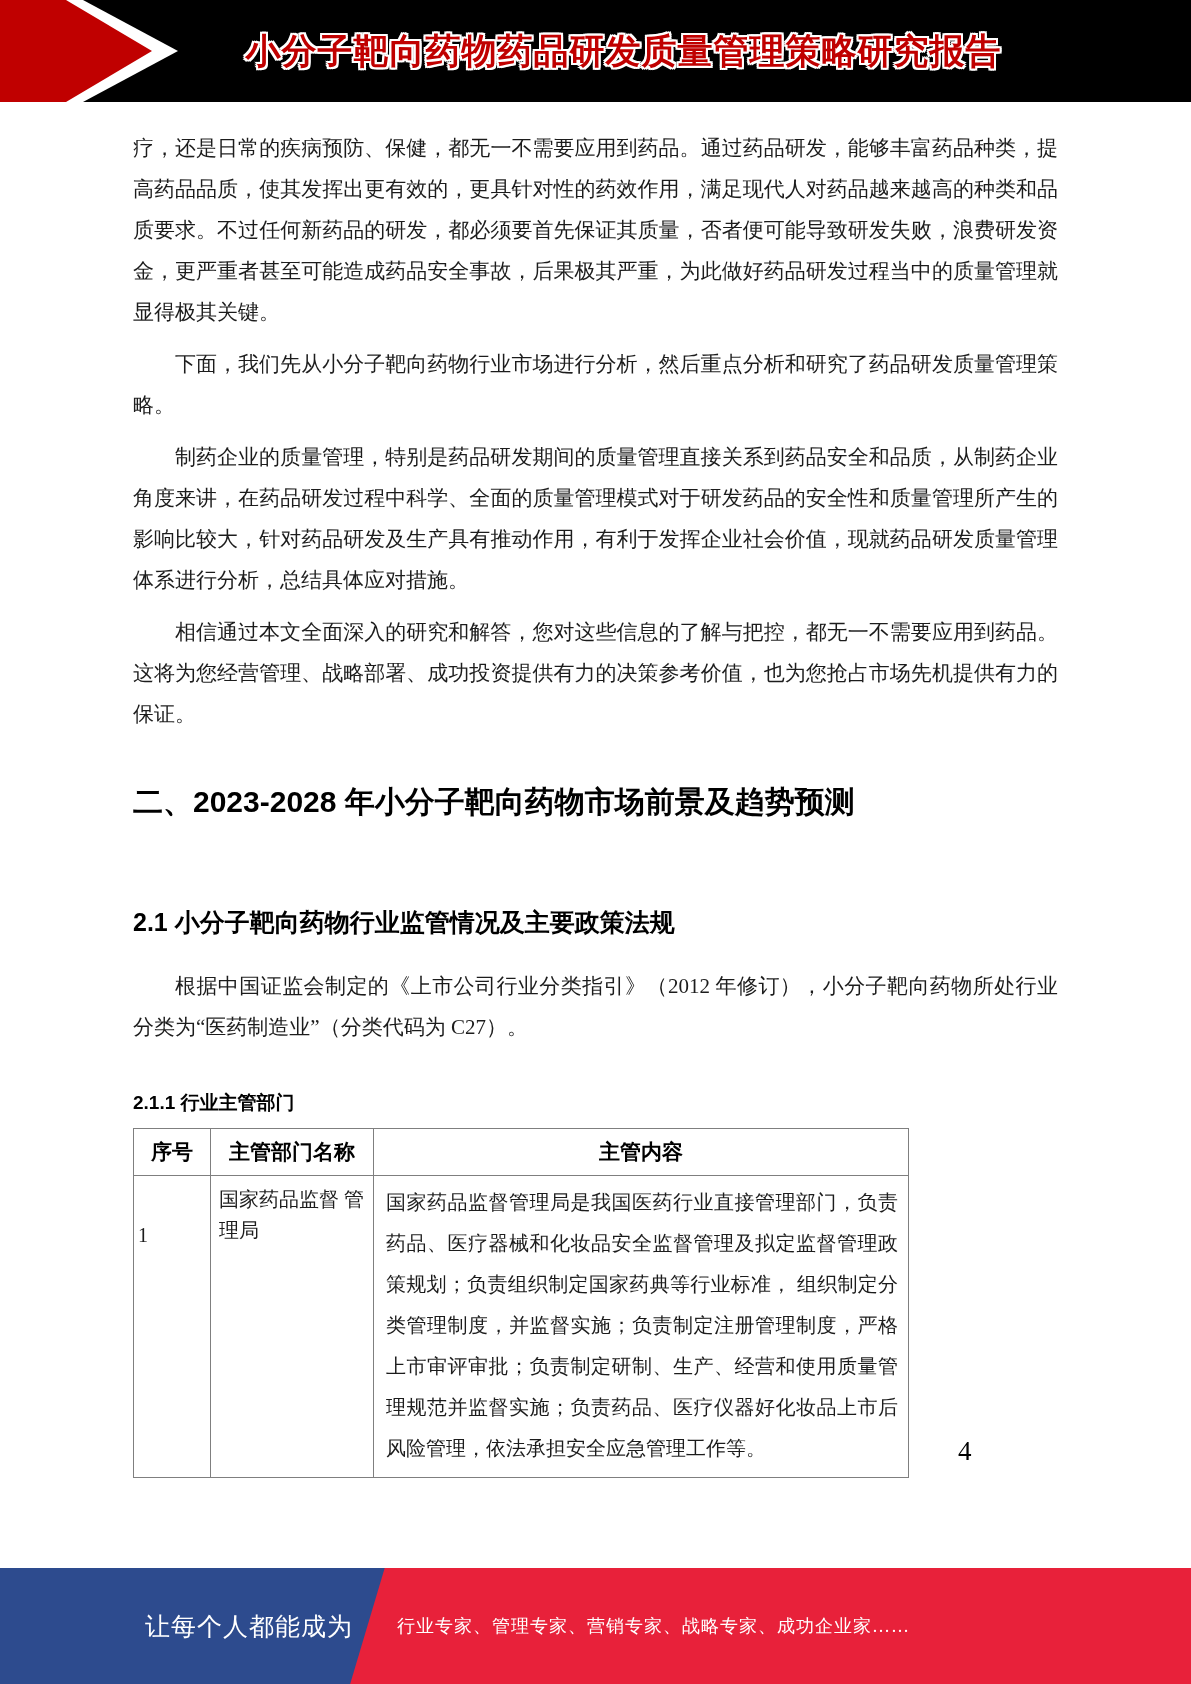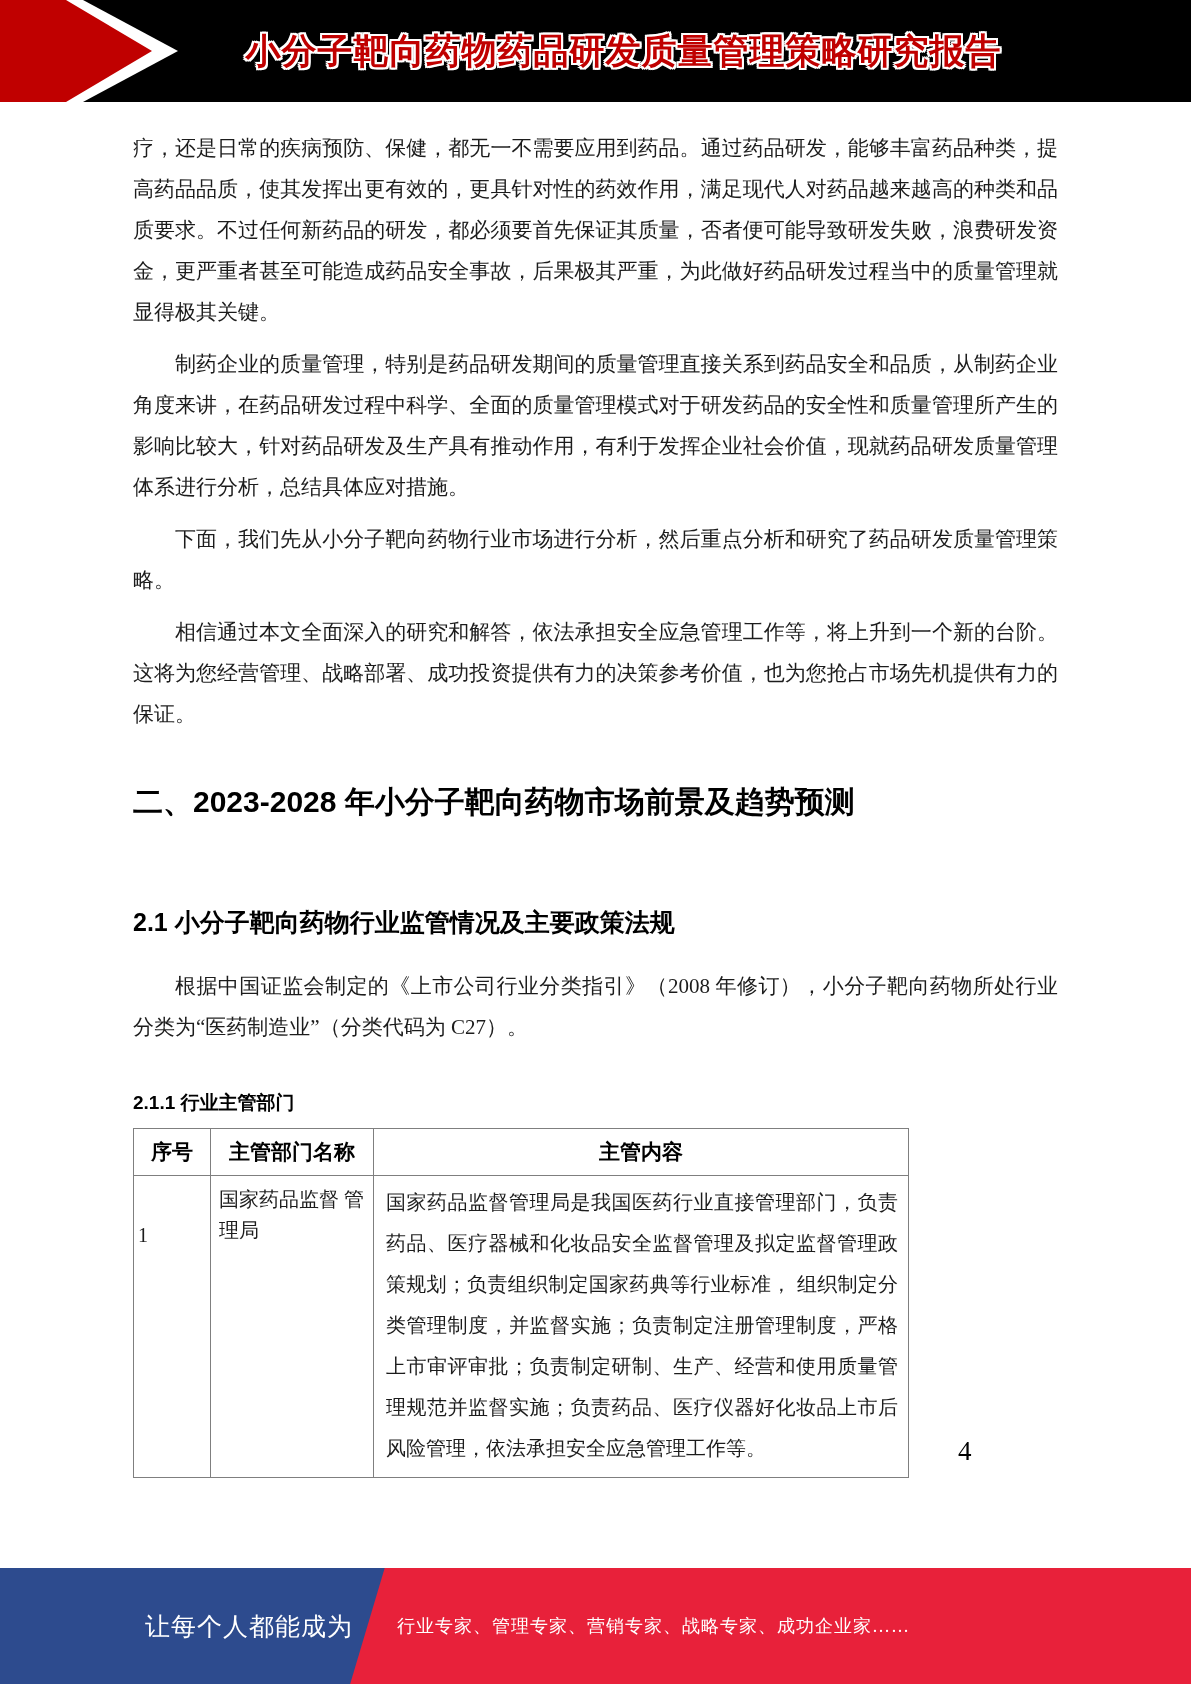--- a/index.html
+++ b/index.html
@@ -187,8 +187,8 @@
   <div class="body-content">
 
     <p class="para">疗，还是日常的疾病预防、保健，都无一不需要应用到药品。通过药品研发，能够丰富药品种类，提高药品品质，使其发挥出更有效的，更具针对性的药效作用，满足现代人对药品越来越高的种类和品质要求。不过任何新药品的研发，都必须要首先保证其质量，否者便可能导致研发失败，浪费研发资金，更严重者甚至可能造成药品安全事故，后果极其严重，为此做好药品研发过程当中的质量管理就显得极其关键。</p>
+    <p class="para indent">下面，我们先从小分子靶向药物行业市场进行分析，然后重点分析和研究了药品研发质量管理策略。</p>
     <p class="para indent">制药企业的质量管理，特别是药品研发期间的质量管理直接关系到药品安全和品质，从制药企业角度来讲，在药品研发过程中科学、全面的质量管理模式对于研发药品的安全性和质量管理所产生的影响比较大，针对药品研发及生产具有推动作用，有利于发挥企业社会价值，现就药品研发质量管理体系进行分析，总结具体应对措施。</p>
-    <p class="para indent">下面，我们先从小分子靶向药物行业市场进行分析，然后重点分析和研究了药品研发质量管理策略。</p>
     <p class="para indent">相信通过本文全面深入的研究和解答，依法承担安全应急管理工作等，将上升到一个新的台阶。这将为您经营管理、战略部署、成功投资提供有力的决策参考价值，也为您抢占市场先机提供有力的保证。</p>
 
     <div class="h1">二、2023-2028 年小分子靶向药物市场前景及趋势预测</div>

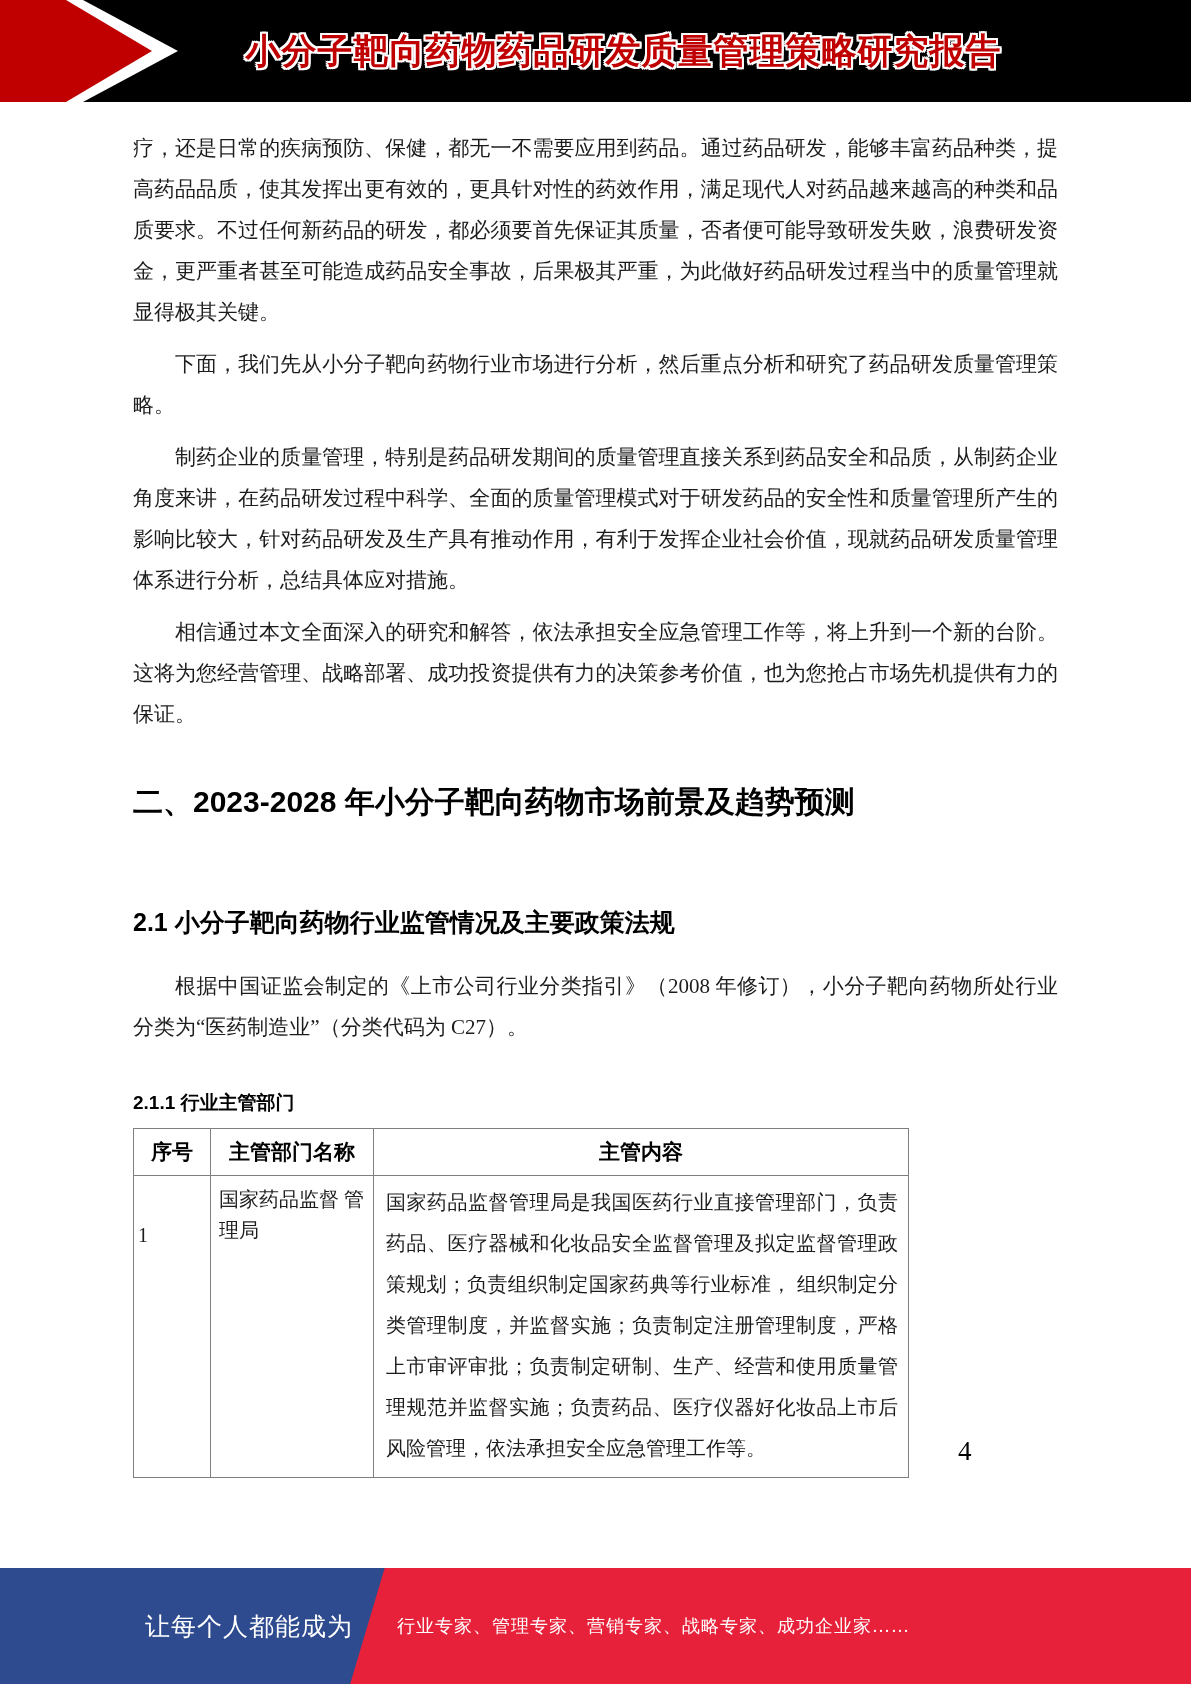--- a/index.html
+++ b/index.html
@@ -189,7 +189,7 @@
     <p class="para">疗，还是日常的疾病预防、保健，都无一不需要应用到药品。通过药品研发，能够丰富药品种类，提高药品品质，使其发挥出更有效的，更具针对性的药效作用，满足现代人对药品越来越高的种类和品质要求。不过任何新药品的研发，都必须要首先保证其质量，否者便可能导致研发失败，浪费研发资金，更严重者甚至可能造成药品安全事故，后果极其严重，为此做好药品研发过程当中的质量管理就显得极其关键。</p>
     <p class="para indent">下面，我们先从小分子靶向药物行业市场进行分析，然后重点分析和研究了药品研发质量管理策略。</p>
     <p class="para indent">制药企业的质量管理，特别是药品研发期间的质量管理直接关系到药品安全和品质，从制药企业角度来讲，在药品研发过程中科学、全面的质量管理模式对于研发药品的安全性和质量管理所产生的影响比较大，针对药品研发及生产具有推动作用，有利于发挥企业社会价值，现就药品研发质量管理体系进行分析，总结具体应对措施。</p>
-    <p class="para indent">相信通过本文全面深入的研究和解答，依法承担安全应急管理工作等，将上升到一个新的台阶。这将为您经营管理、战略部署、成功投资提供有力的决策参考价值，也为您抢占市场先机提供有力的保证。</p>
+    <p class="para indent">相信通过本文全面深入的研究和解答，您对这些信息的了解与把控，都无一不需要应用到药品。这将为您经营管理、战略部署、成功投资提供有力的决策参考价值，也为您抢占市场先机提供有力的保证。</p>
 
     <div class="h1">二、2023-2028 年小分子靶向药物市场前景及趋势预测</div>
 

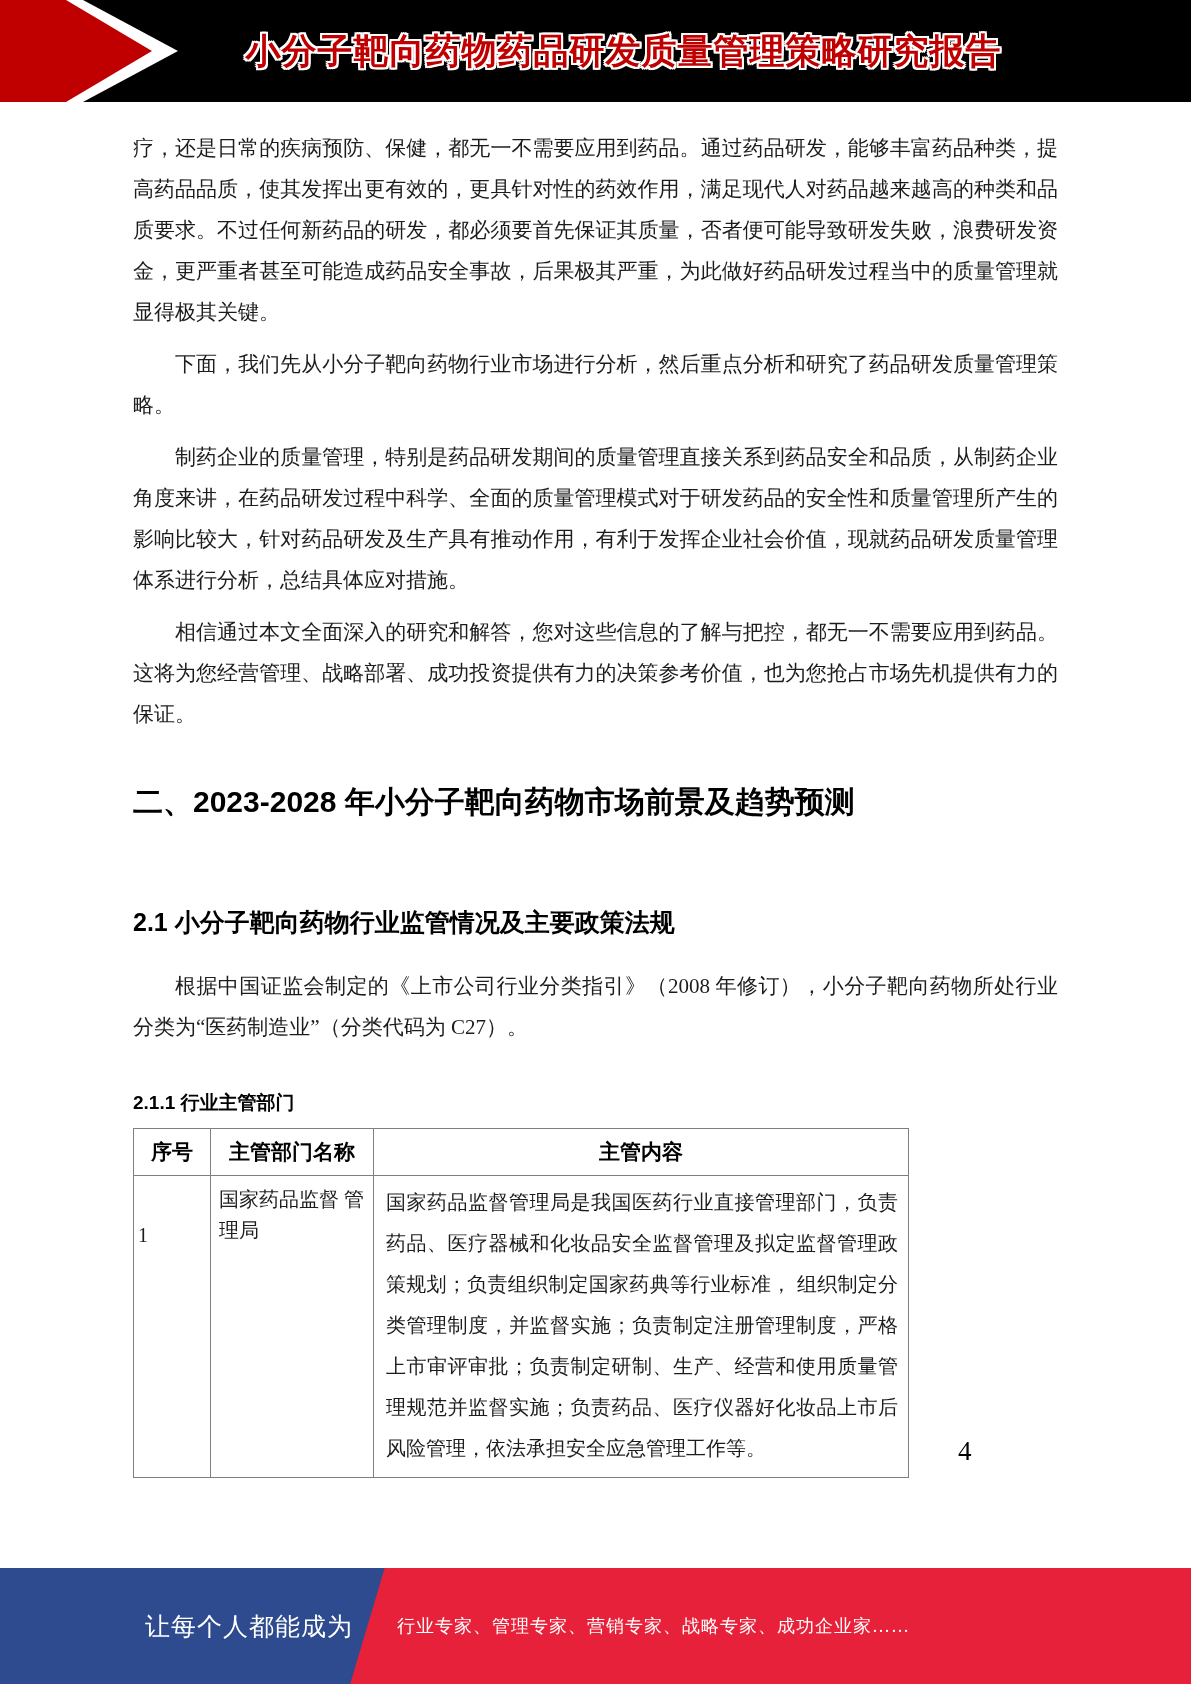--- a/index.html
+++ b/index.html
@@ -195,7 +195,7 @@
 
     <div class="h2">2.1 小分子靶向药物行业监管情况及主要政策法规</div>
 
-    <p class="para indent policy">根据中国证监会制定的《上市公司行业分类指引》（2008 年修订），小分子靶向药物所处行业分类为“医药制造业”（分类代码为 C27）。</p>
+    <p class="para indent policy">根据中国证监会制定的《上市公司行业分类指引》（2012 年修订），小分子靶向药物所处行业分类为“医药制造业”（分类代码为 C27）。</p>
 
     <div class="h3">2.1.1 行业主管部门</div>
 

